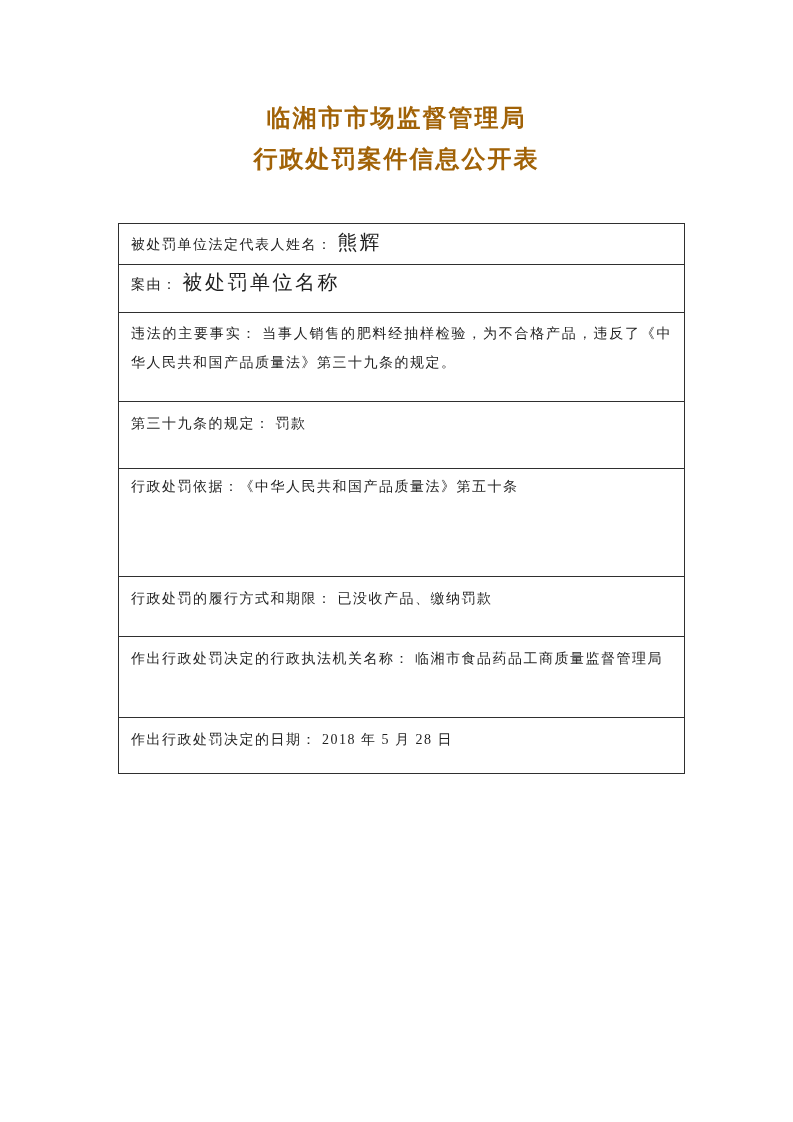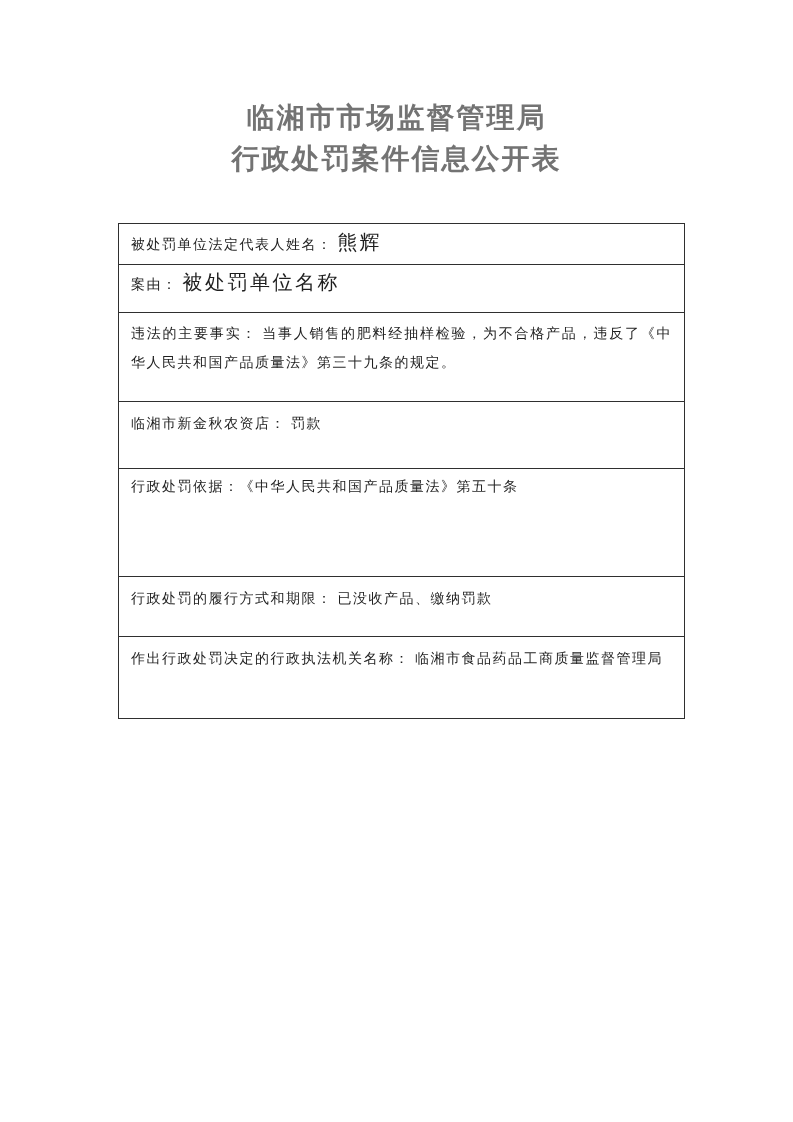--- a/index.html
+++ b/index.html
@@ -26,10 +26,10 @@
   .title-line {
     font-family: "Liberation Sans", "DejaVu Sans", sans-serif;
     font-weight: 700;
-    font-size: 28px;
+    font-size: 24px;
     line-height: 41px;
     letter-spacing: 2px;
-    color: #737373;
+    color: #a16207;
     white-space: nowrap;
   }
   .info-table {

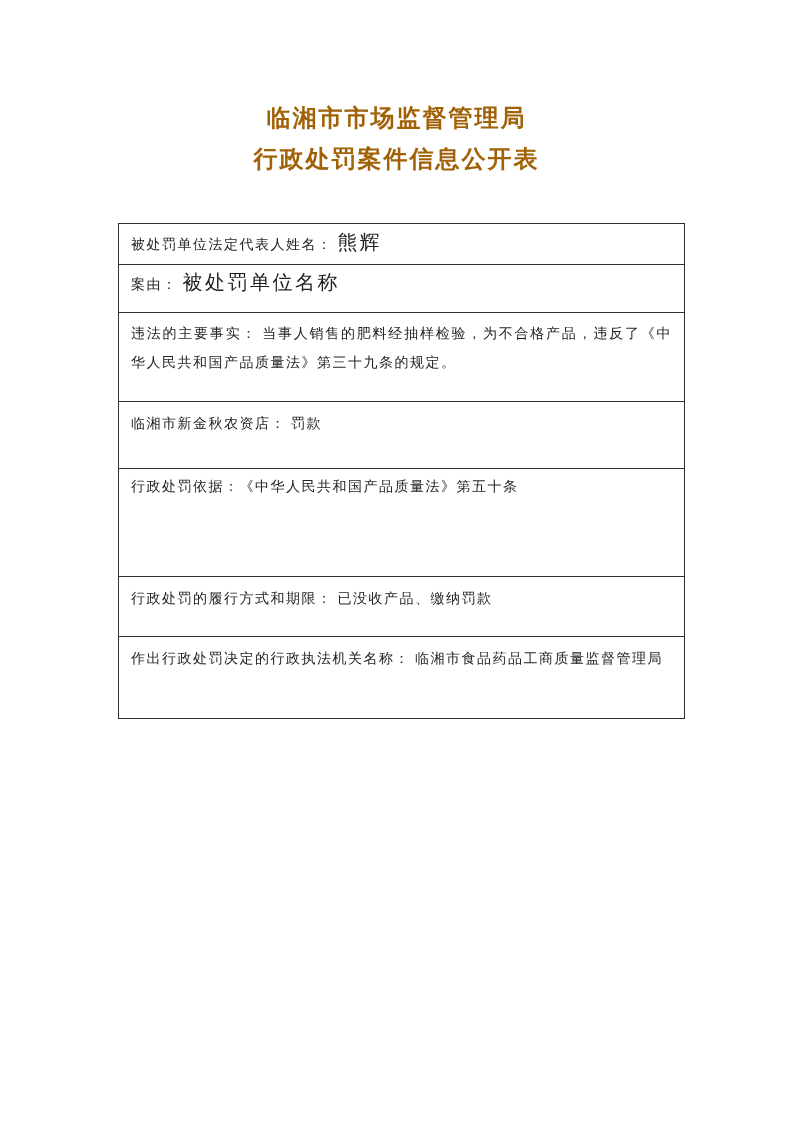--- a/index.html
+++ b/index.html
@@ -98,7 +98,7 @@
     </div>
 
     <div class="row r5">
-      <span class="field-label">临湘市新金秋农资店：</span><span class="field-value">罚款</span>
+      <span class="field-label">第三十九条的规定：</span><span class="field-value">罚款</span>
     </div>
 
     <div class="row r6">

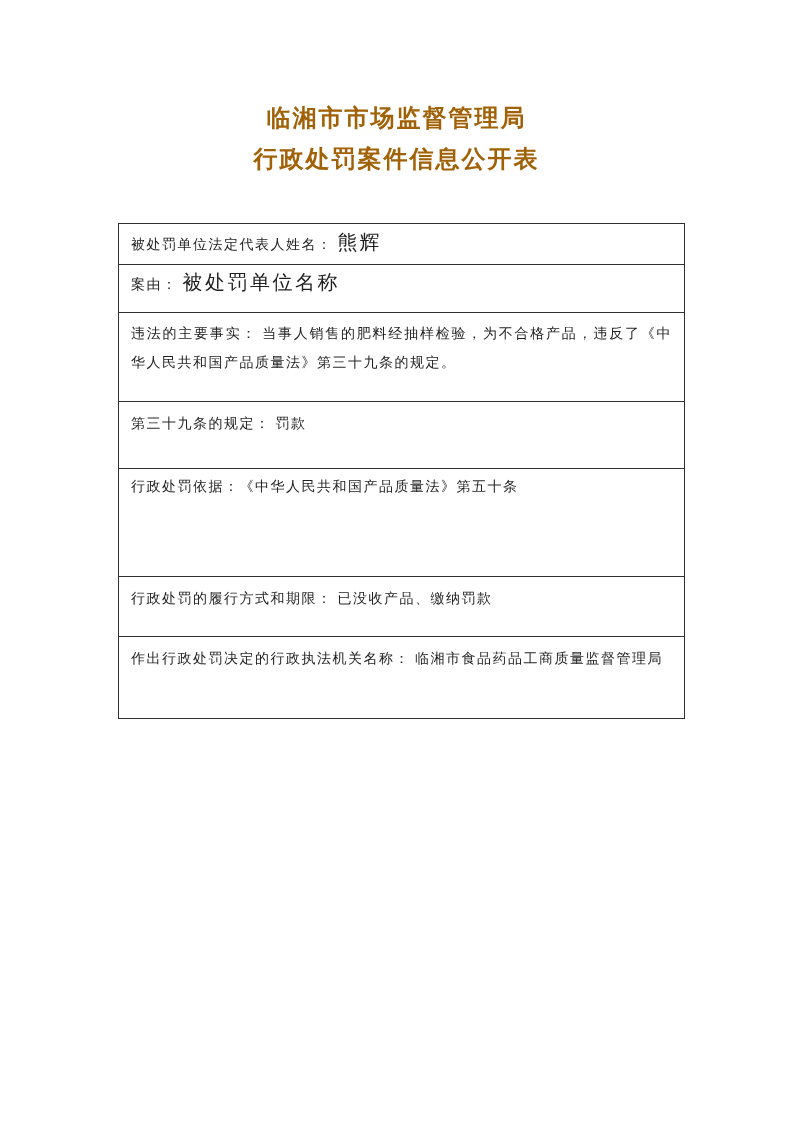--- a/index.html
+++ b/index.html
@@ -113,6 +113,9 @@
       <span class="field-label">作出行政处罚决定的行政执法机关名称：</span><span class="field-value">临湘市食品药品工商质量监督管理局</span>
     </div>
 
+    <div class="row r9">
+      <span class="field-label">作出行政处罚决定的日期：</span><span class="field-value">2018 年 5 月 28 日</span>
+    </div>
 
   </div>
 

